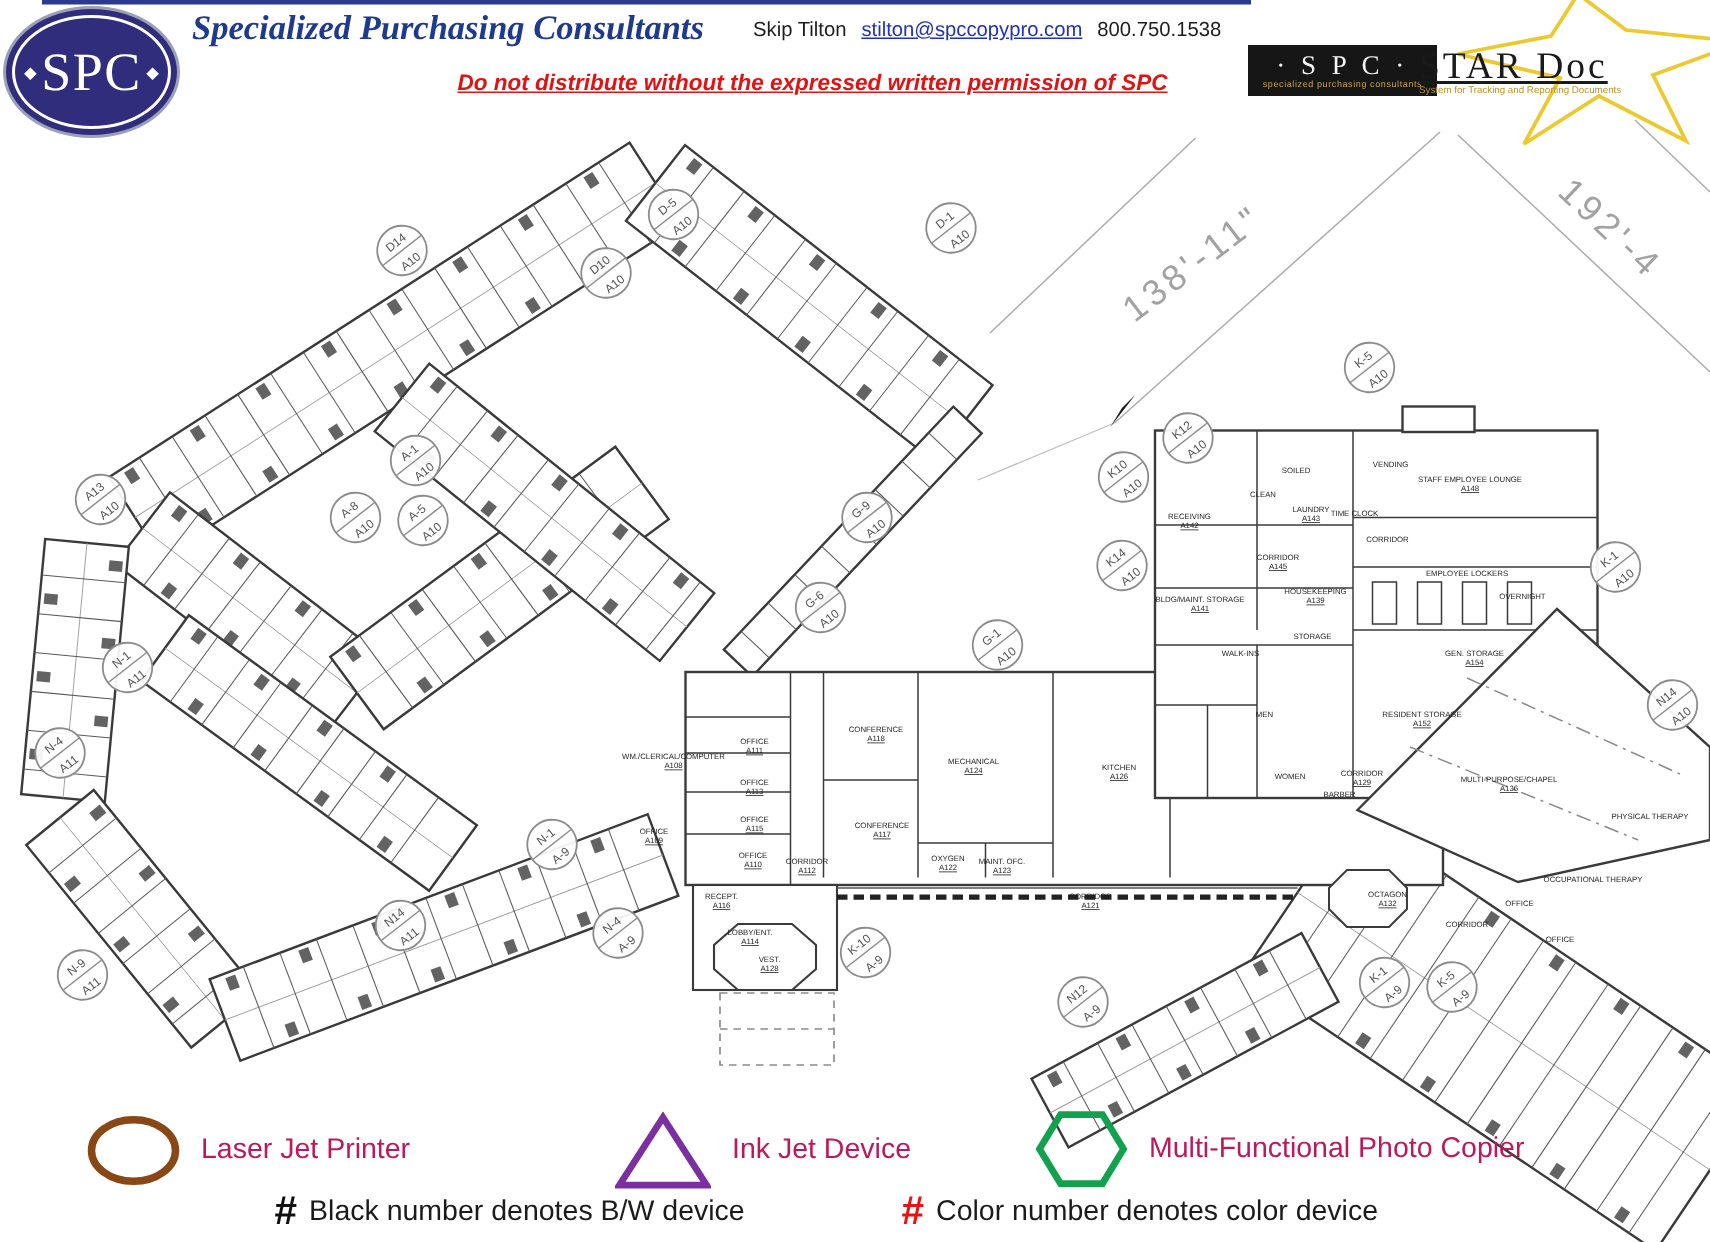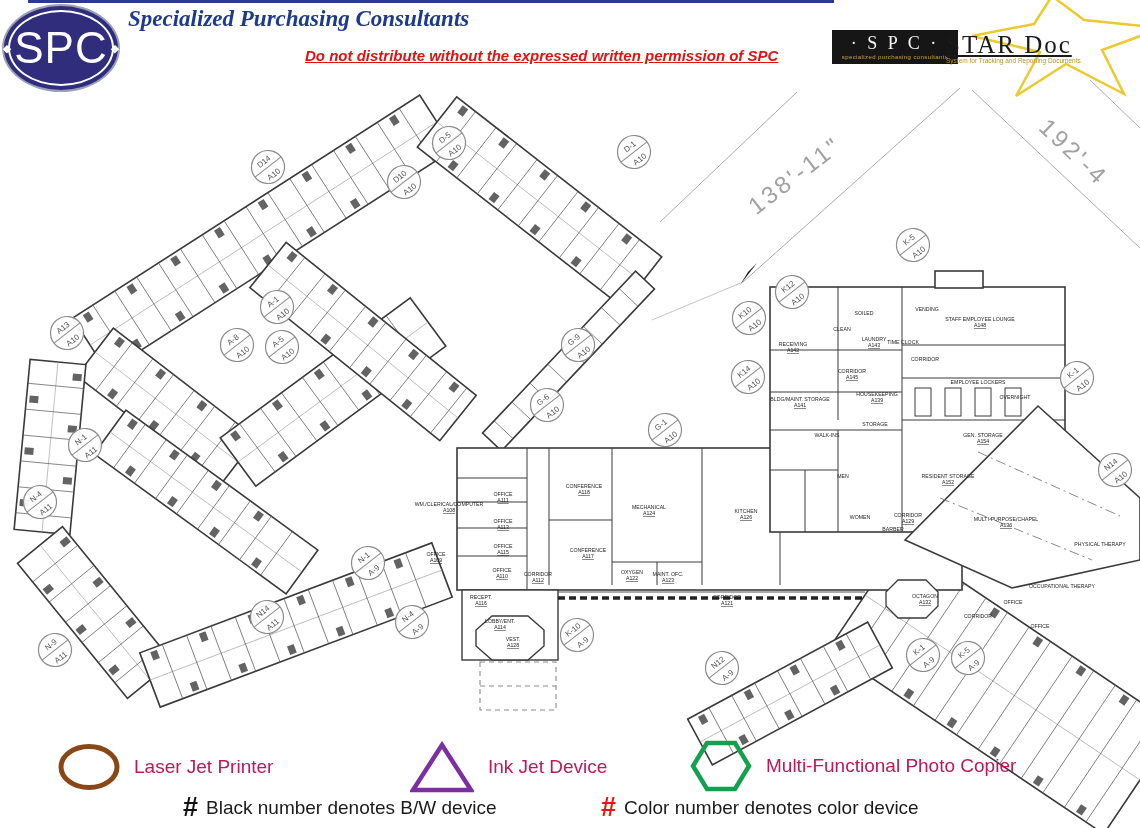--- a/index.html
+++ b/index.html
@@ -597,6 +597,7 @@
 
   <div id="company">Specialized Purchasing Consultants</div>
 
+  <div id="contact"><span>Skip Tilton</span><a href="#">stilton@spccopypro.com</a><span>800.750.1538</span></div>
 
   <div id="warning">Do not distribute without the expressed written permission of SPC</div>
 

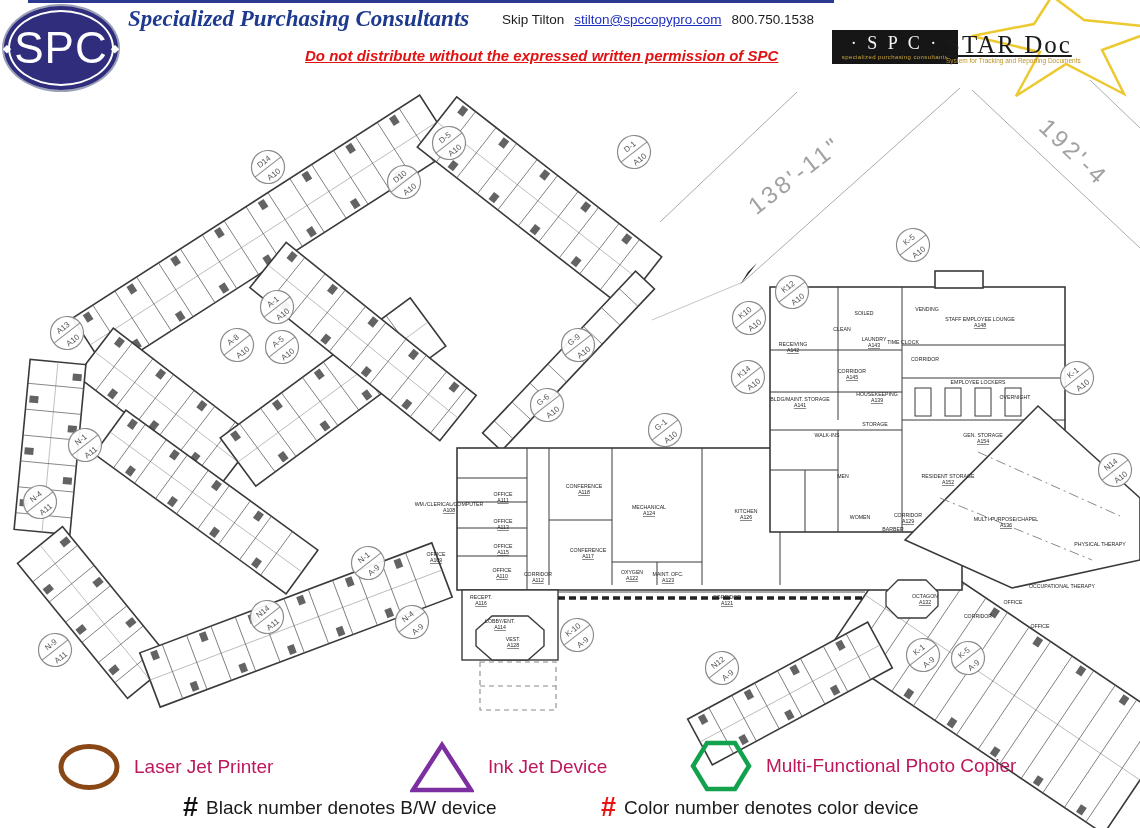--- a/index.html
+++ b/index.html
@@ -11,7 +11,7 @@
             border:2px solid #9aa0b8;border-radius:50%;box-sizing:border-box;}
   #spc-oval .inner{position:absolute;left:4px;top:4px;right:4px;bottom:4px;border:2px solid #fff;
             border-radius:50%;display:flex;align-items:center;justify-content:center;gap:3px;color:#fff;}
-  #spc-oval .mark{font-family:Liberation Sans, sans-serif;font-size:44px;line-height:1;letter-spacing:1px;}
+  #spc-oval .mark{font-family:Liberation Serif, serif;font-size:36px;line-height:1;letter-spacing:1px;}
   #spc-oval .dia{font-size:11px;}
   #company{position:absolute;left:128px;top:6px;font-family:"Liberation Serif",serif;
            font-style:italic;font-weight:bold;font-size:23px;color:#1e3a8f;white-space:nowrap;}

